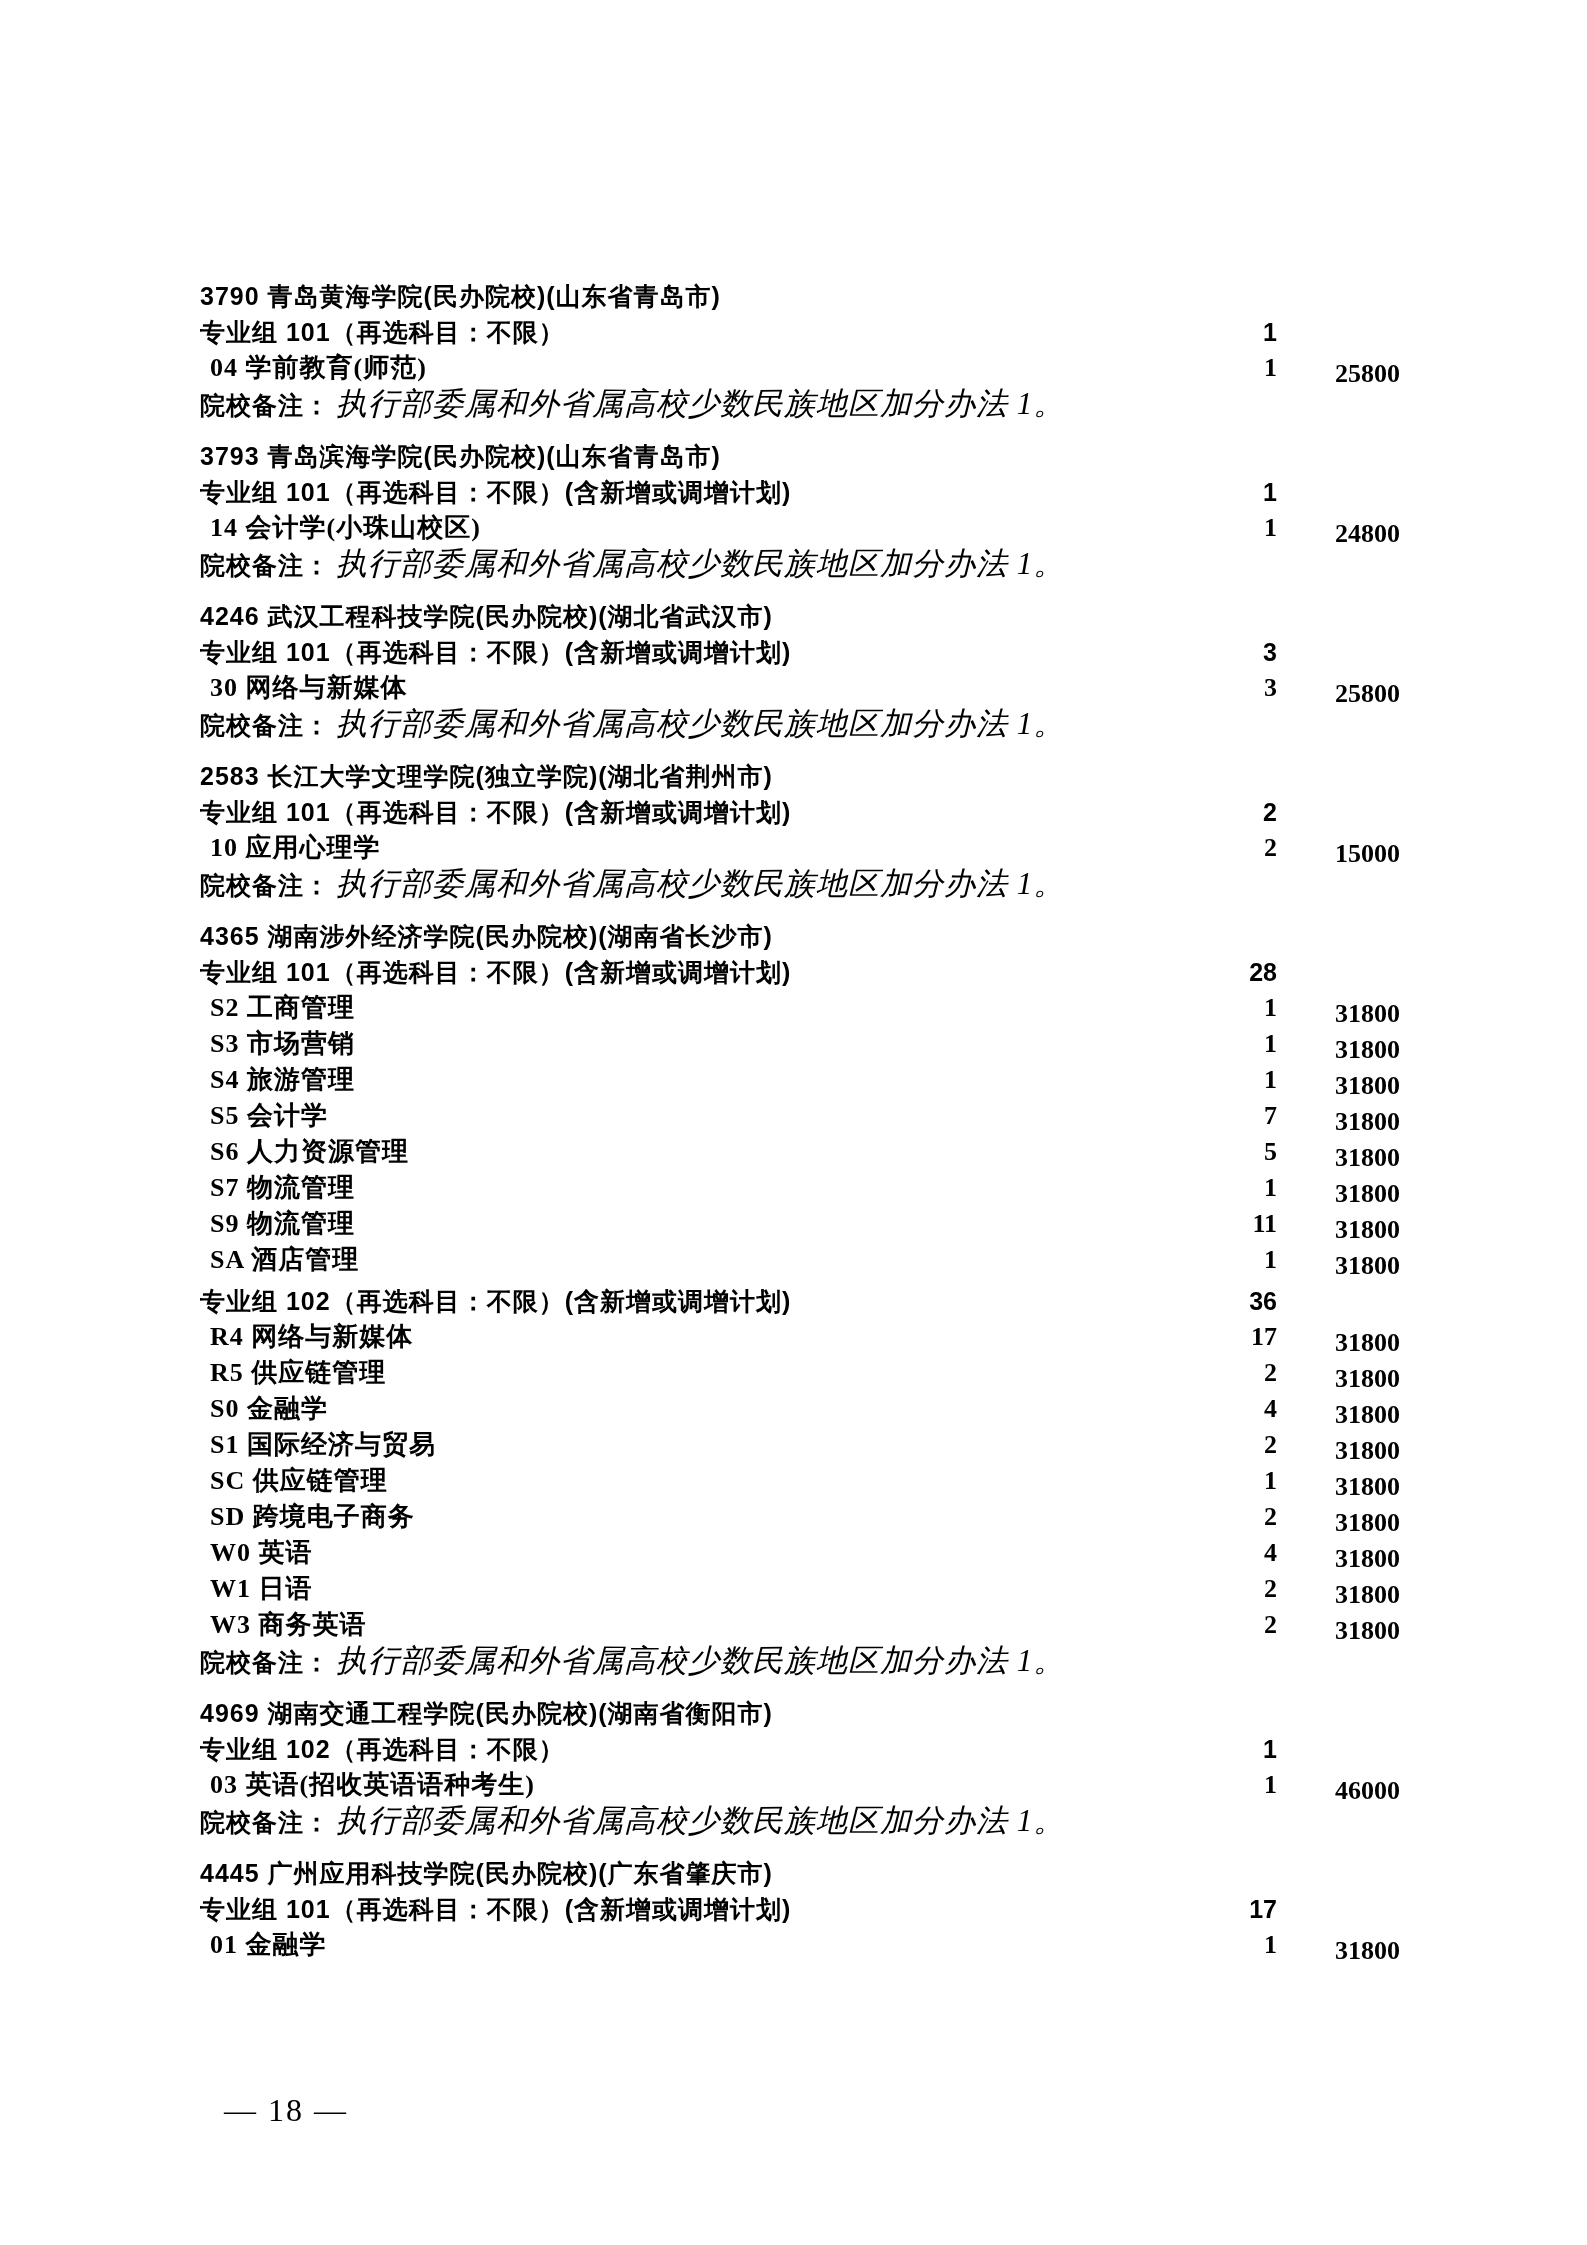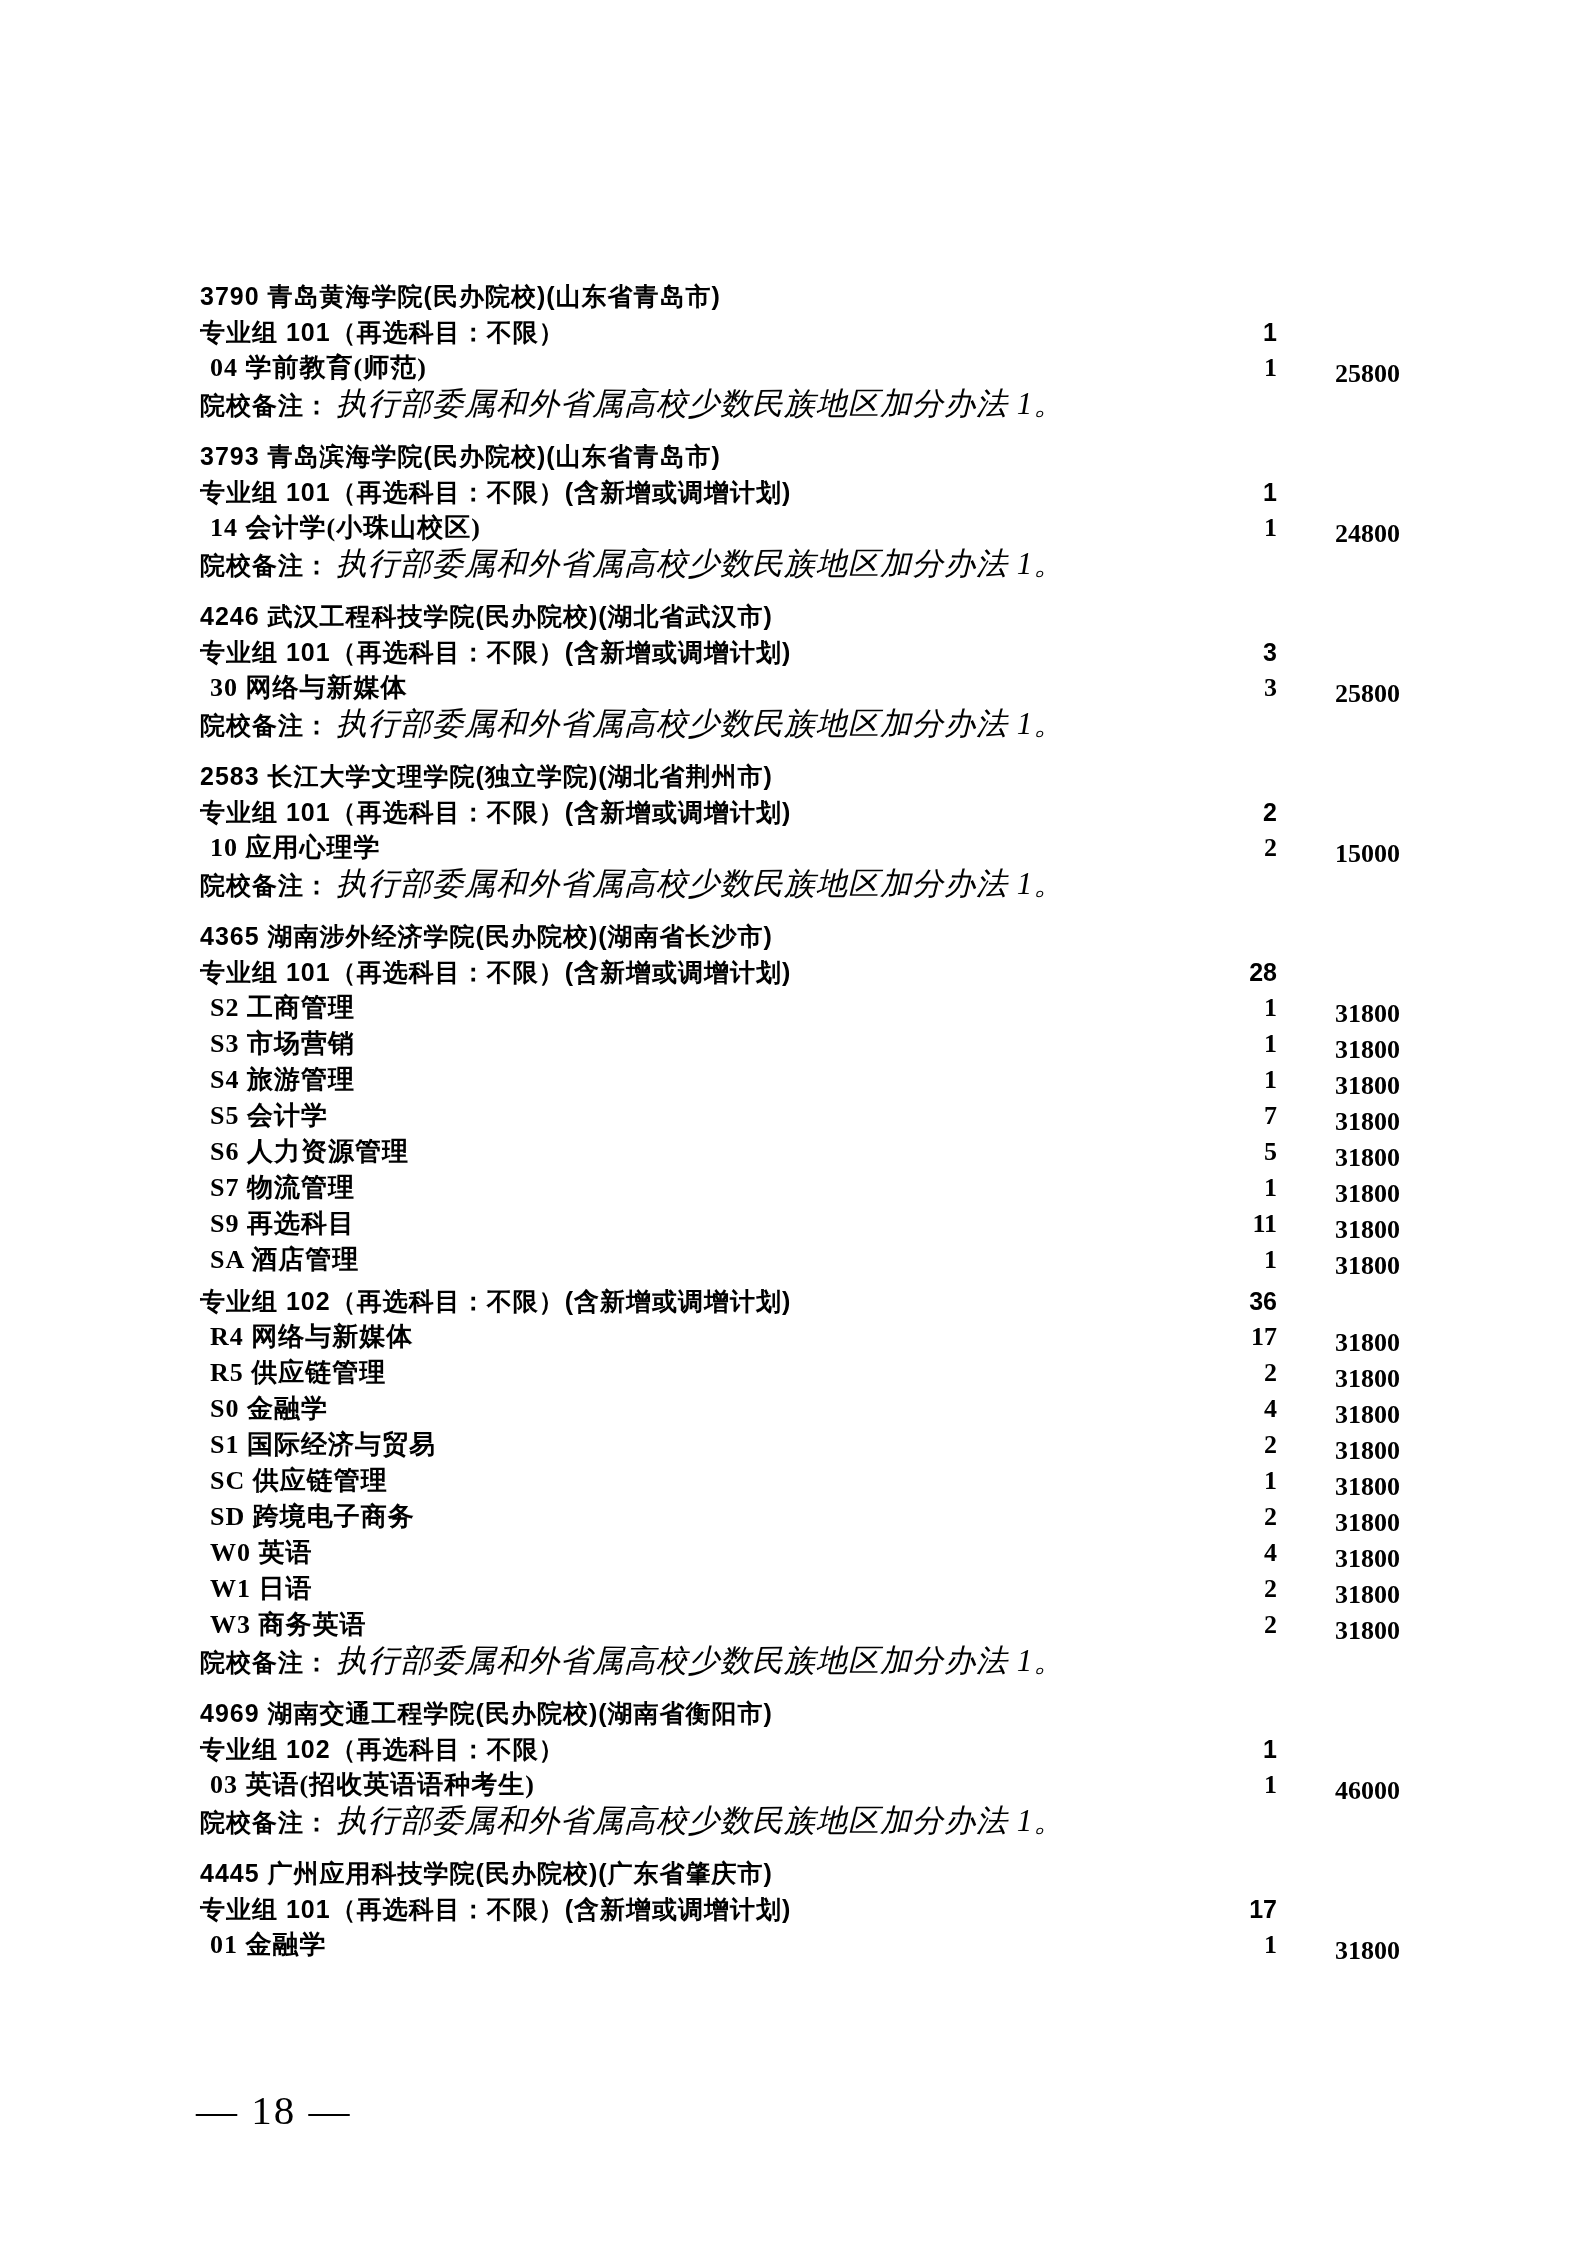--- a/index.html
+++ b/index.html
@@ -189,7 +189,7 @@
       <span class="num fee">31800</span>
     </div>
     <div class="row major song">
-      <span>S9 再选科目</span>
+      <span>S9 物流管理</span>
       <span class="num count">11</span>
       <span class="num fee">31800</span>
     </div>

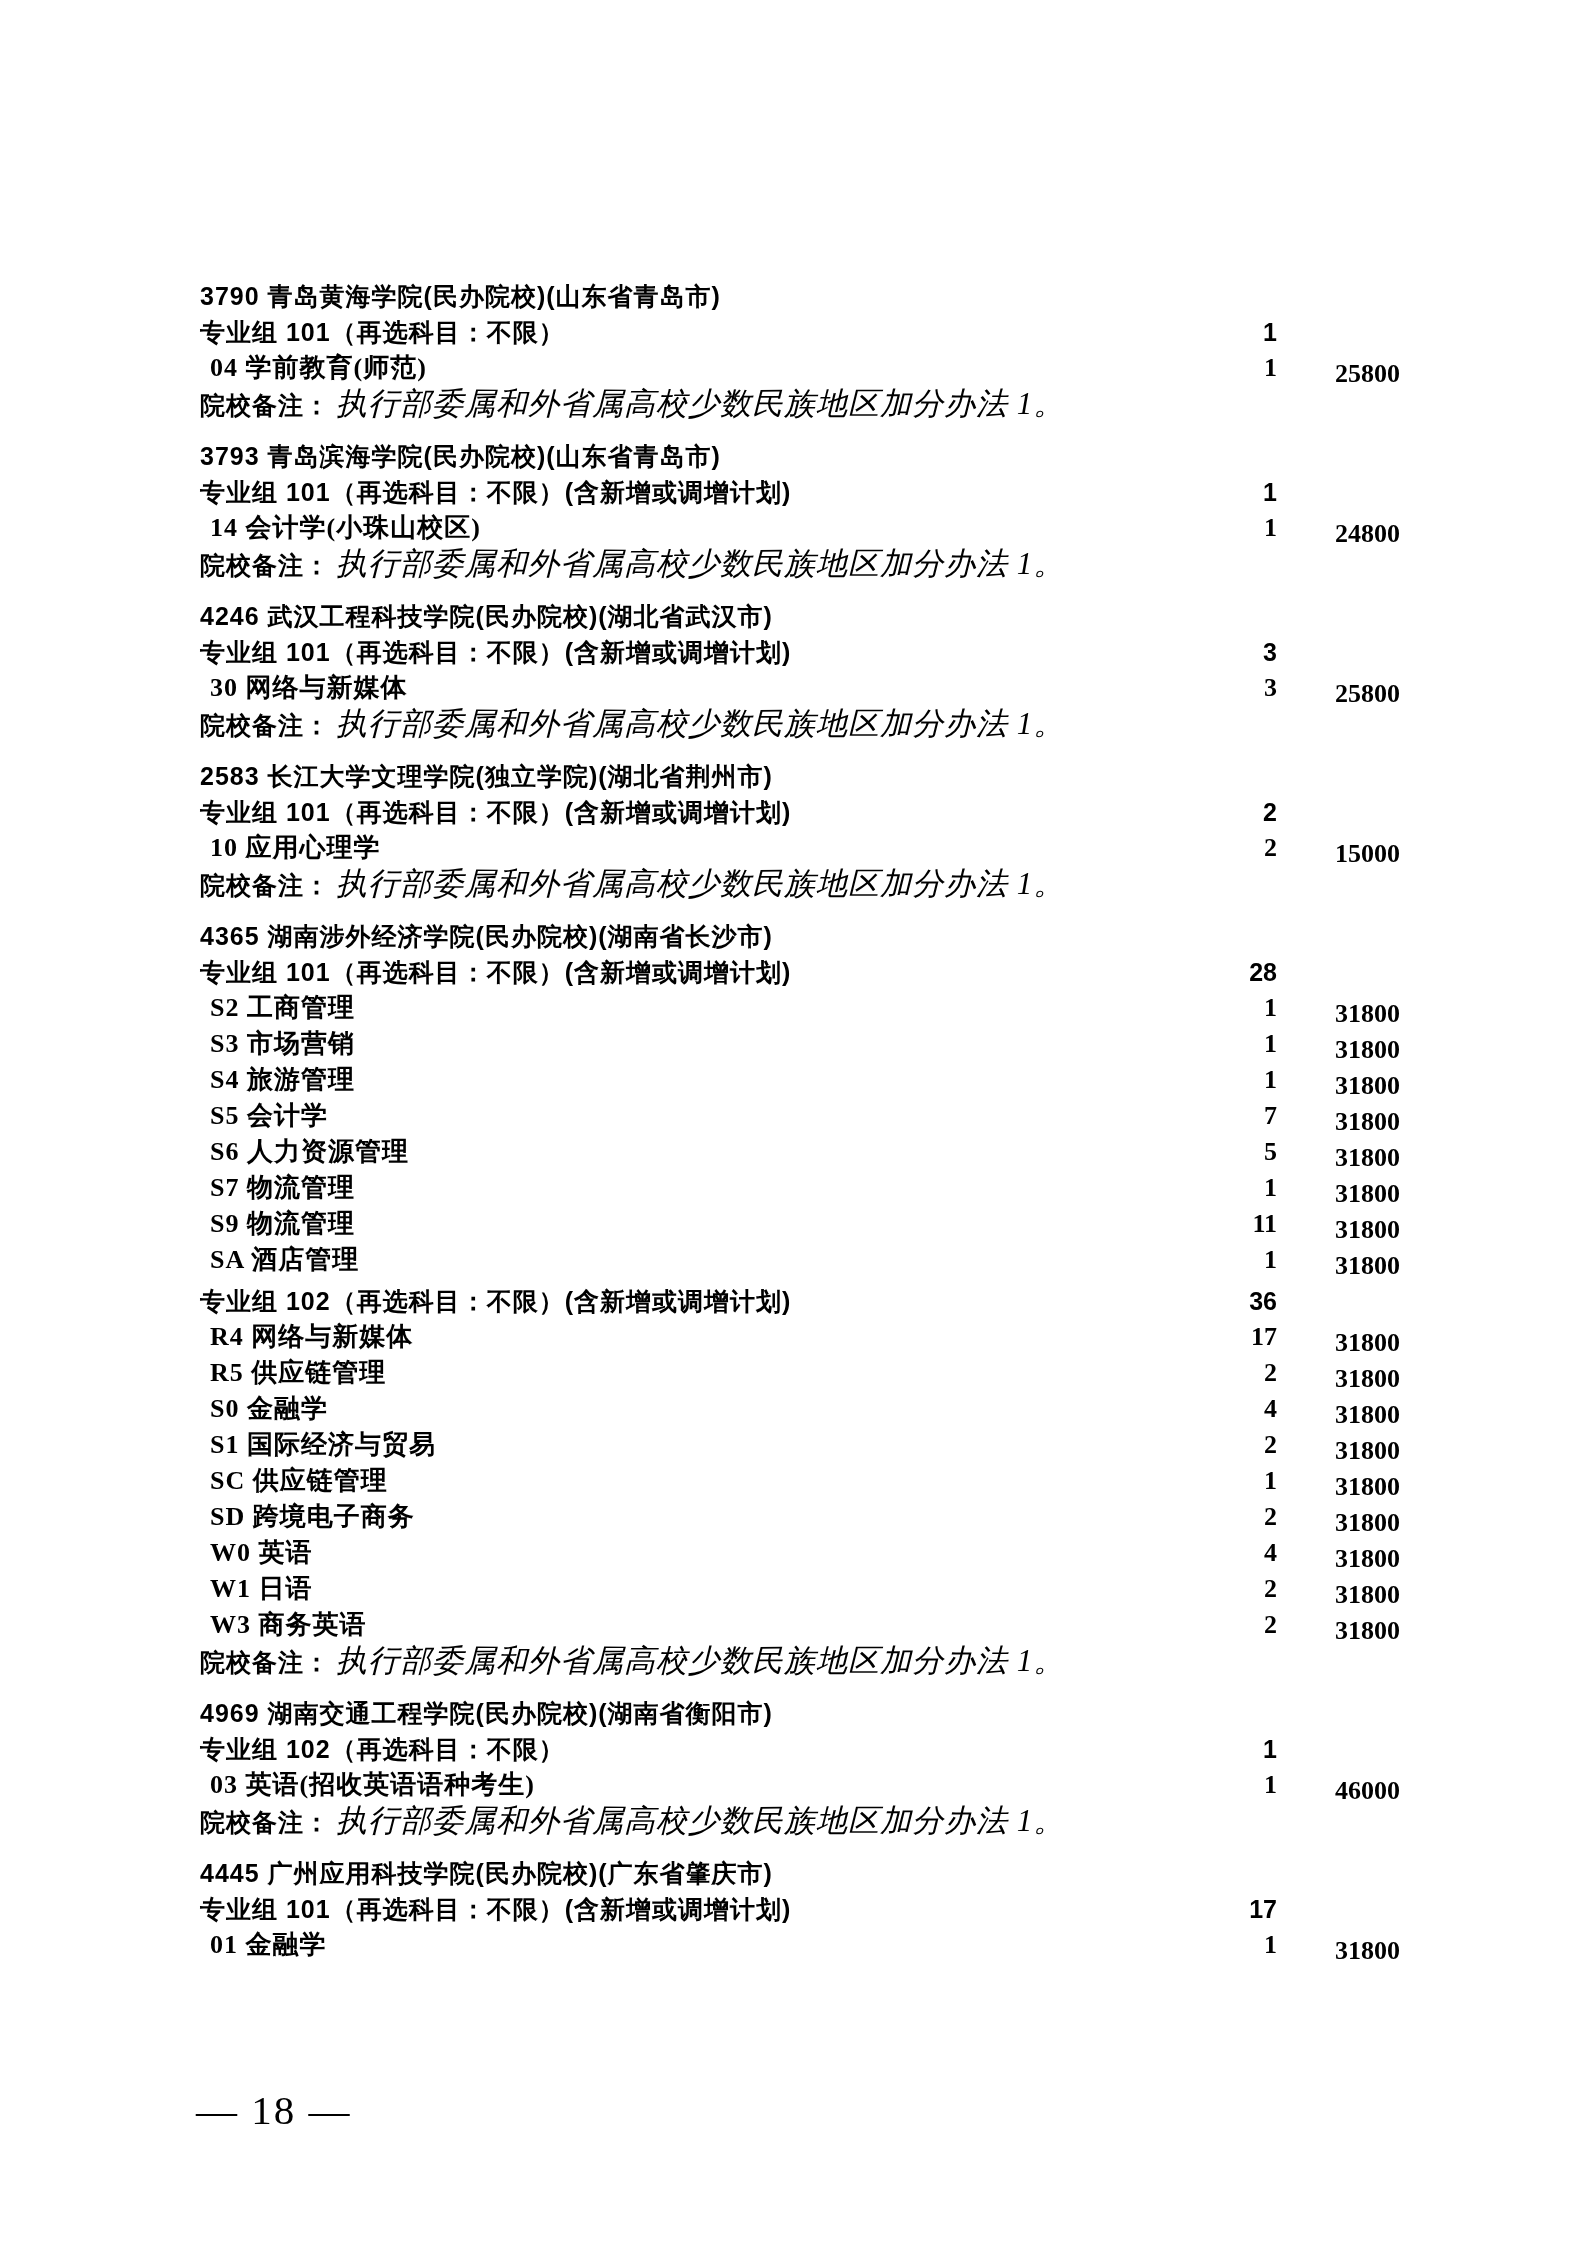--- a/index.html
+++ b/index.html
@@ -73,12 +73,12 @@
 
   .footer {
     position: absolute;
-    left: 196px;
+    left: 224px;
     top: 2092px;
     height: 36px;
     line-height: 36px;
     font-family: "Liberation Serif", serif;
-    font-size: 41px;
+    font-size: 32px;
     letter-spacing: 2px;
   }
 </style>

